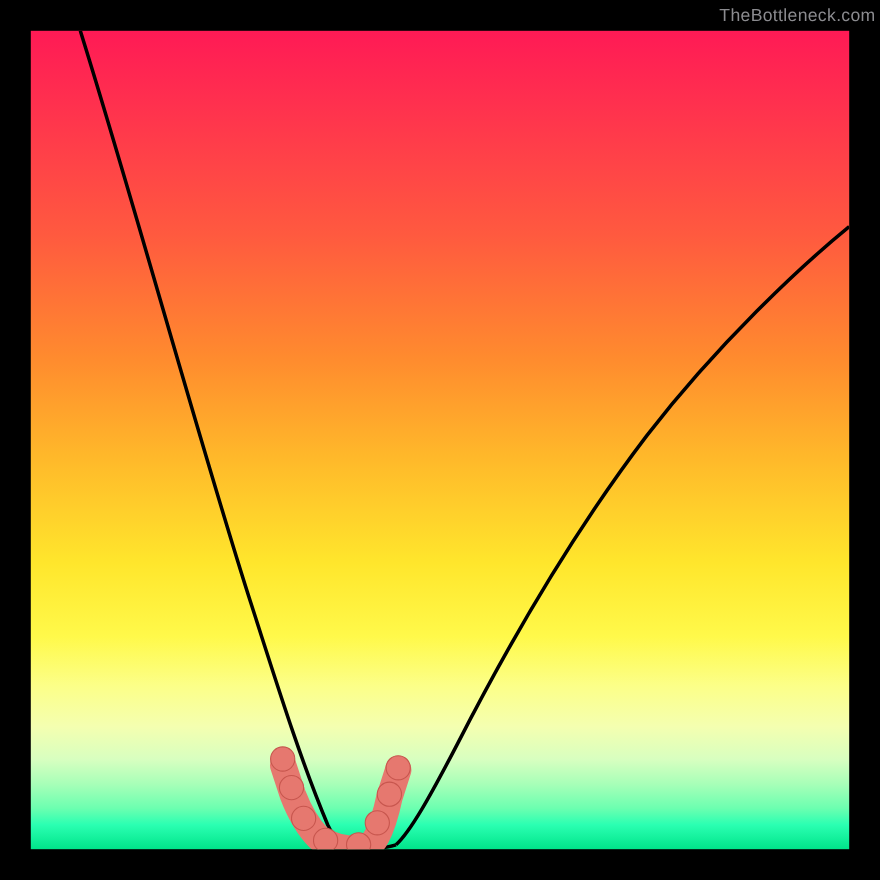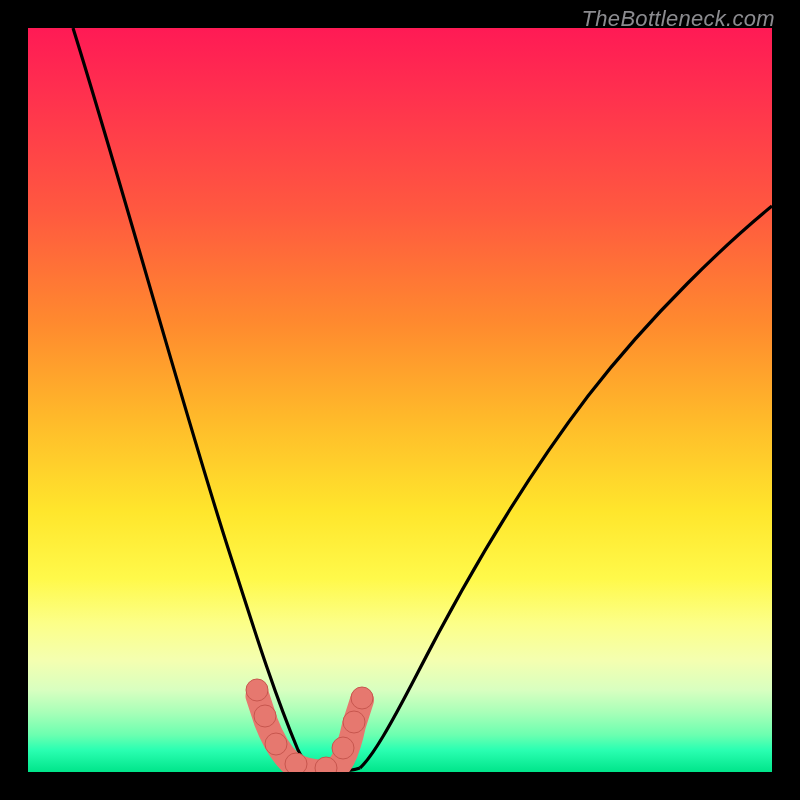--- a/index.html
+++ b/index.html
@@ -46,12 +46,11 @@
   .watermark {
     position: absolute;
     top: 6px;
-    right: 25px;
+    right: 4px;
     color: #8b8b8f;
-    font-size: 22px;
+    font-size: 16px;
     font-weight: 500;
     letter-spacing: 0.3px;
-    font-style: italic;
   }
   svg.curve {
     position: absolute;

